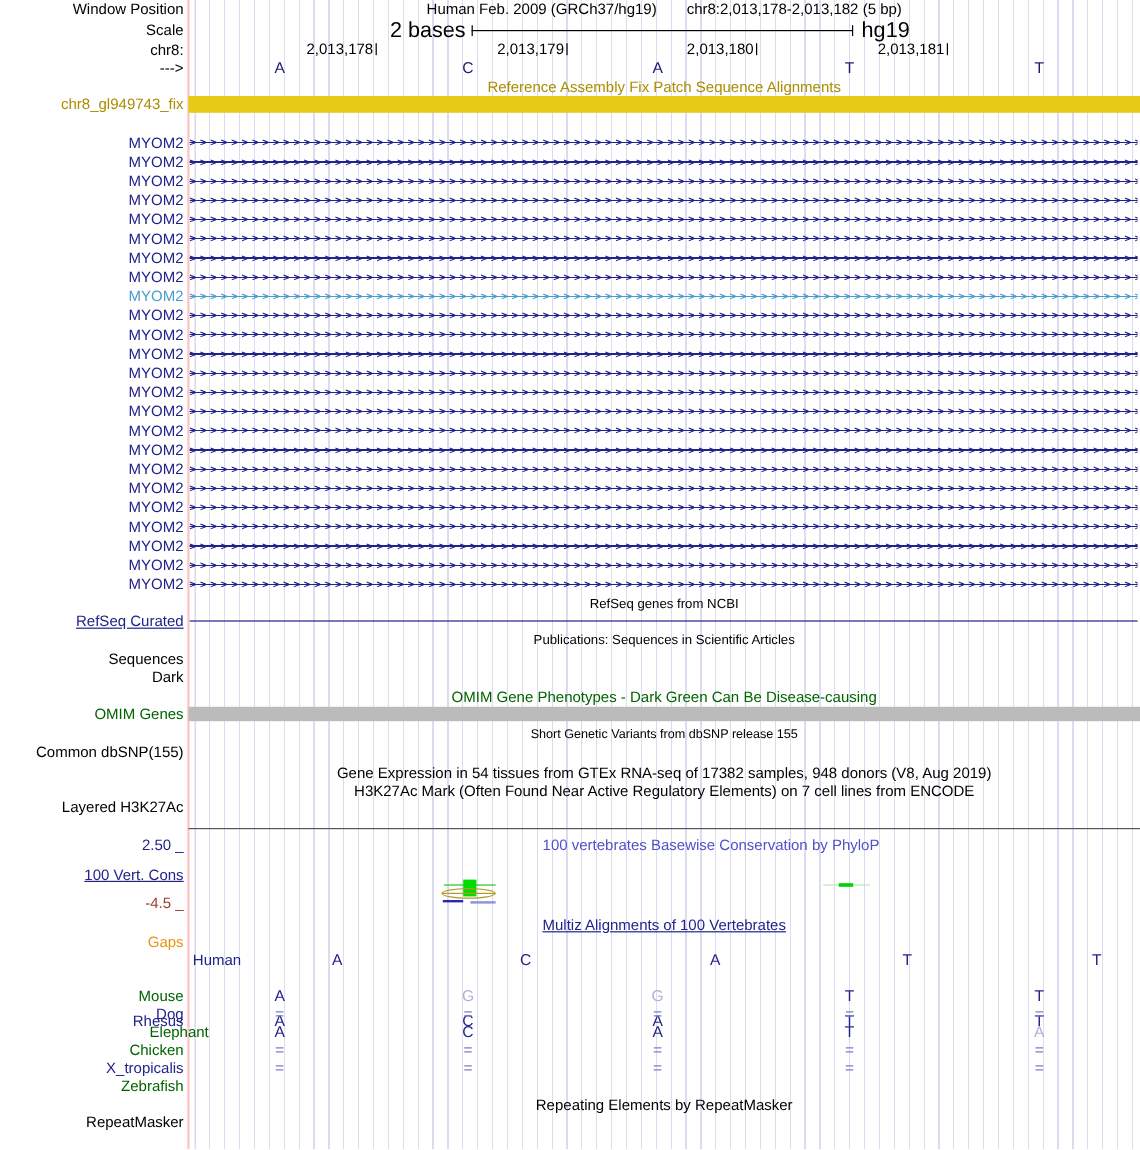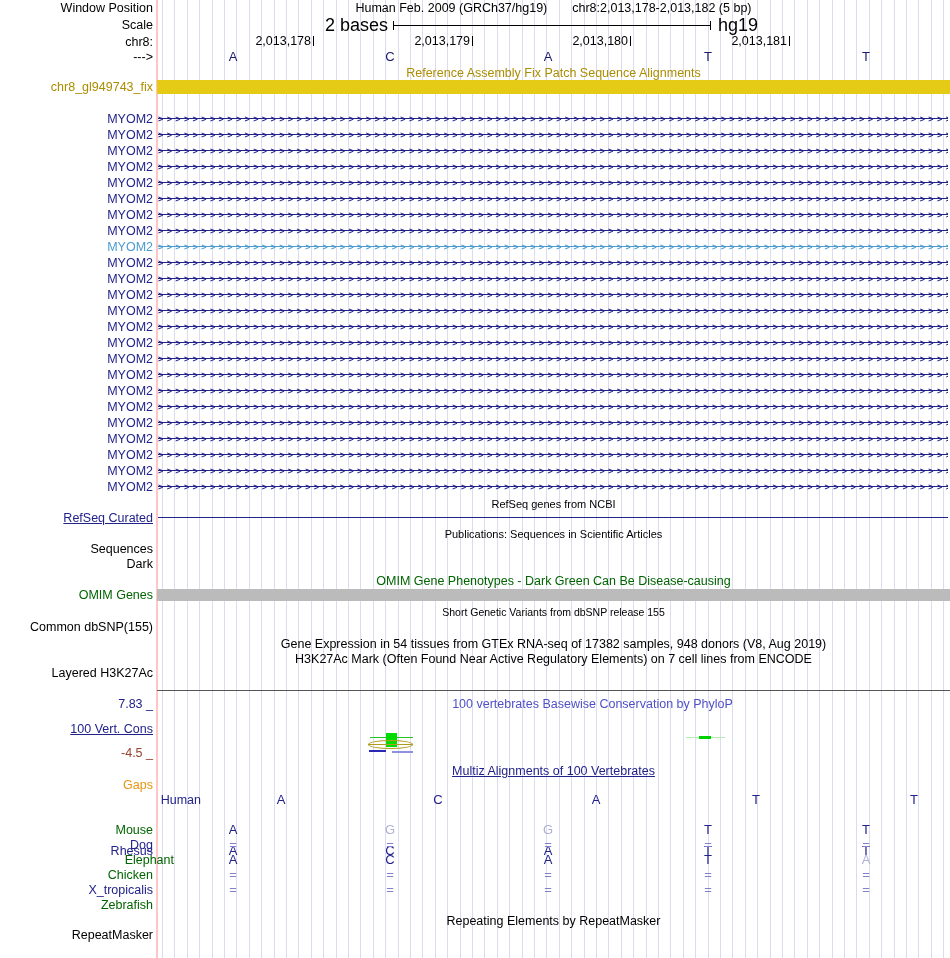--- a/index.html
+++ b/index.html
@@ -199,7 +199,7 @@
   <div class="rlabel black" style="top:666px">Layered H3K27Ac</div>
 
   <div class="hline" style="left:157px;top:690px;width:793px;background:#555"></div>
-  <div class="rlabel" id="cons-max" style="top: 697px; color: rgb(34, 34, 139);">7.83 _</div>
+  <div class="rlabel" id="cons-max" style="top: 697px; color: rgb(34, 34, 139);">2.50 _</div>
   <div class="ctitle" id="cons-title" style="top: 697px; color: rgb(80, 80, 200); padding-left: 39px;">100 vertebrates Basewise Conservation by PhyloP</div>
   <div class="rlabel navy" style="top:722px">100 Vert. Cons</div>
   <div class="rlabel" id="cons-min" style="top: 746px; color: rgb(151, 64, 44);">-4.5 _</div>

